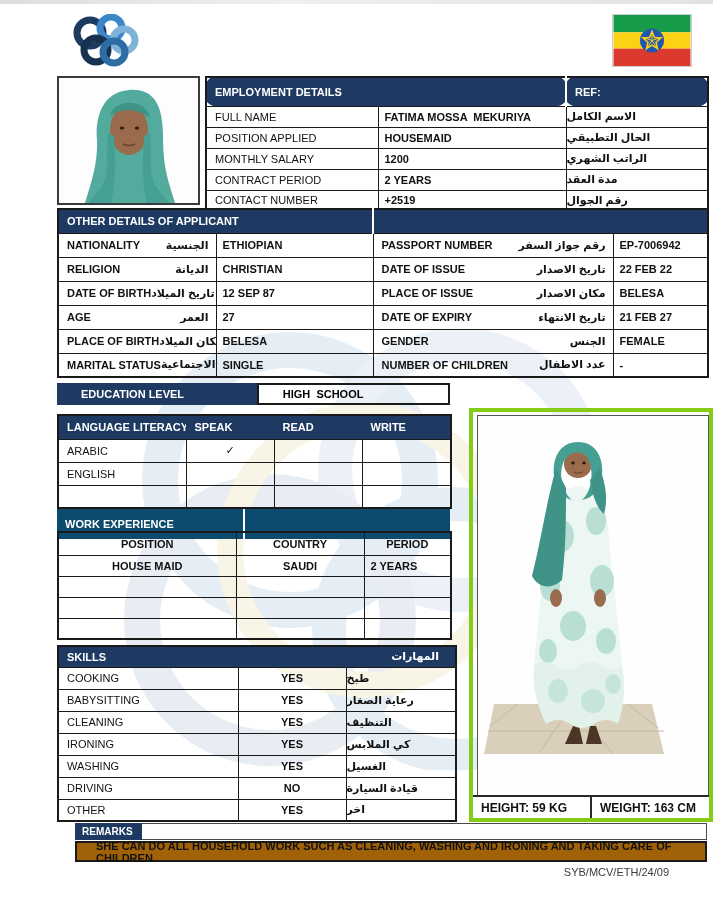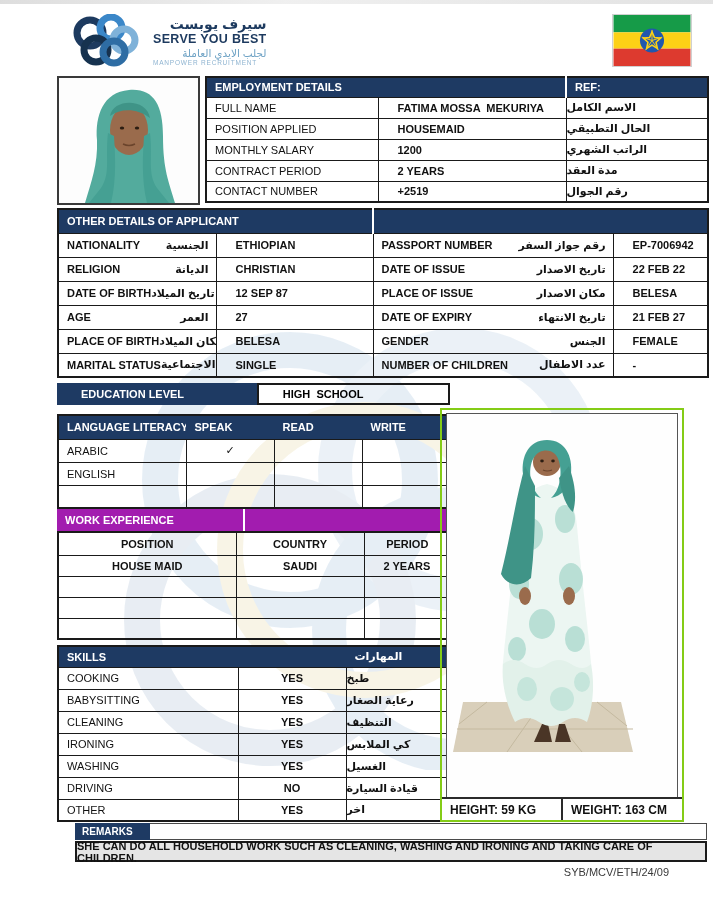--- a/index.html
+++ b/index.html
@@ -113,12 +113,6 @@
       <circle cx="30" cy="36" r="12" fill="none" stroke="#16324f" stroke-width="7"></circle>
       <circle cx="48" cy="38" r="11" fill="none" stroke="#2e6da4" stroke-width="7"></circle>
     </svg>
-    <div class="logo-text">
-      <span class="logo-ar" dir="rtl">سيرف يوبست</span>
-      <span class="logo-en">SERVE YOU BEST</span>
-      <span class="logo-tag-ar" dir="rtl">لجلب الايدي العاملة</span>
-      <span class="logo-tag-en">MANPOWER RECRUITMENT</span>
-    </div>
   </div>
 
   <svg class="flag" viewBox="0 0 80 53">

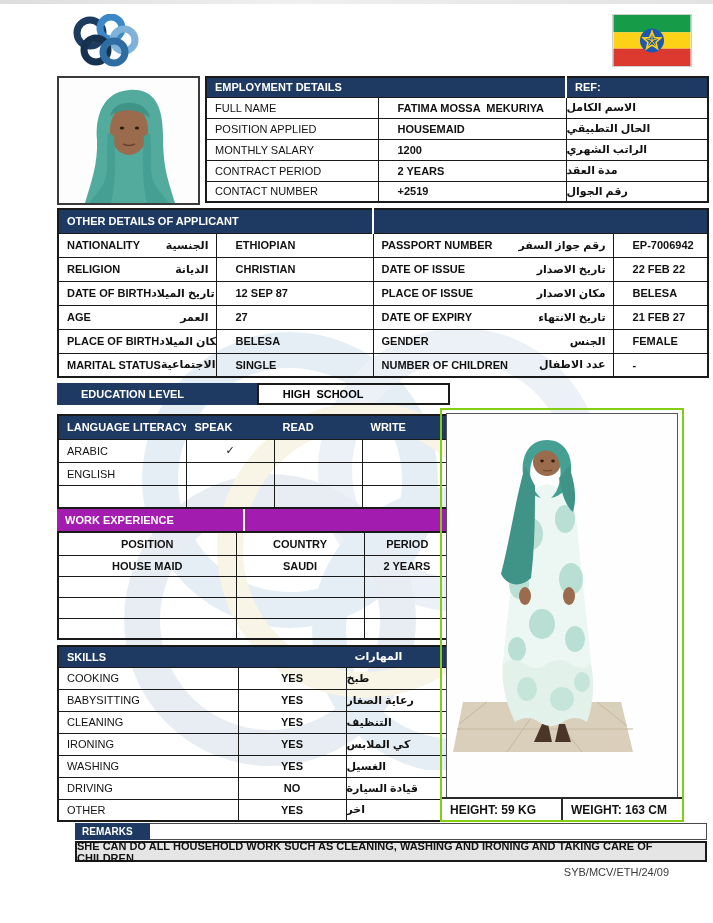--- a/index.html
+++ b/index.html
@@ -52,7 +52,7 @@
   .ctr { text-align:center; font-weight:bold; }
 
   .emp-table { left:205px; top:76px; width:502px; }
-  .emp-table thead th { height:20px; }
+  .emp-table thead th { height:29px;border-radius:9px; }
   .emp-table tbody td { height:21px; }
 
   .od-table { left:57px; top:208px; width:650px; }

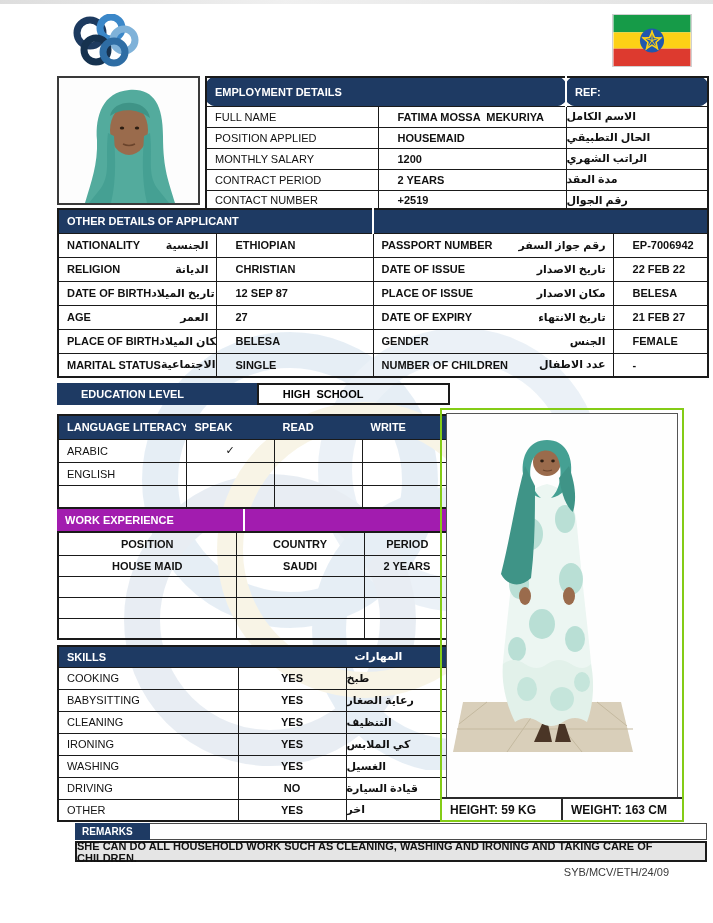--- a/index.html
+++ b/index.html
@@ -45,7 +45,7 @@
   .dark th { border-top-color:#1a1a1a; border-bottom-color:#1a1a1a; text-align:left; padding-left:8px; font-size:11px; }
   .dark th.split { border-left:2px solid #fff; }
   .lbl { font-weight:normal; padding-left:8px; text-align:left; }
-  .val { font-weight:bold; padding-left:19px; text-align:left; white-space:pre; }
+  .val { font-weight:bold; padding-left:6px; text-align:left; white-space:pre; }
   .ar  { font-weight:bold; padding-right:0; text-align:left; direction:rtl; }
   .lblar { font-weight:bold; padding:0 7px 0 8px; }
   .lblar .flexline { display:flex; justify-content:space-between; align-items:center; }

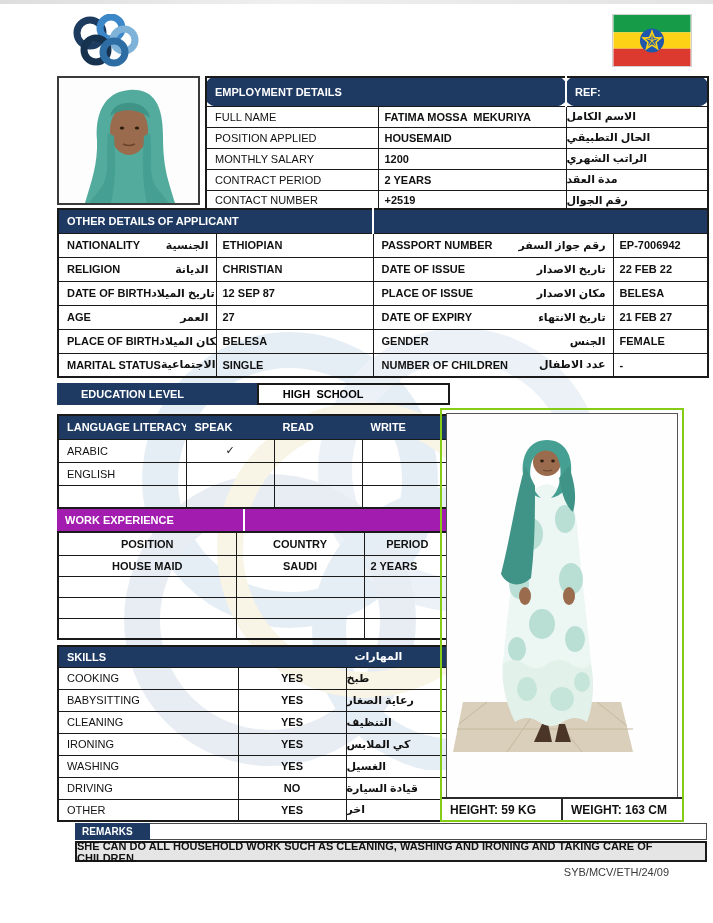--- a/index.html
+++ b/index.html
@@ -69,7 +69,7 @@
   .lang-table thead th { height:24px; }
   .lang-table tbody td { height:23px; }
 
-  .we-bar { position:absolute; left:57px; top:509px; width:393px; height:22px; background:#a21caf; display:flex; }
+  .we-bar { position:absolute; left:57px; top:509px; width:393px; height:30px; background:#0c4a6e; display:flex; }
   .we-bar .seg1 { width:188px; color:#fff; font-weight:bold; font-size:11px; display:flex; align-items:center; padding-left:8px;
     border-right:2px solid #fff; }
   .we-table { left:57px; top:531px; width:393px; }

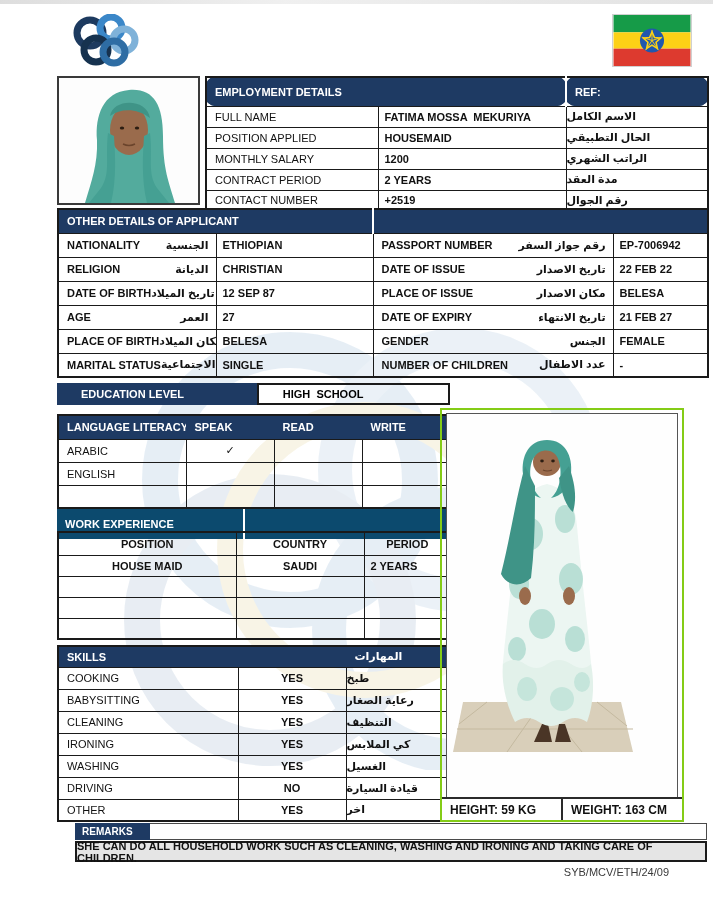--- a/index.html
+++ b/index.html
@@ -78,7 +78,7 @@
 
   .sk-table { left:57px; top:645px; width:398px; }
   .sk-table thead th { height:21px; }
-  .sk-table thead th.arh { text-align:left; padding-right:16px; direction:rtl; }
+  .sk-table thead th.arh { text-align:right; padding-right:16px; direction:rtl; }
   .sk-table tbody td { height:22px; }
 
   .remarks-bar { position:absolute; left:75px; top:823px; width:632px; height:17px; display:flex; }

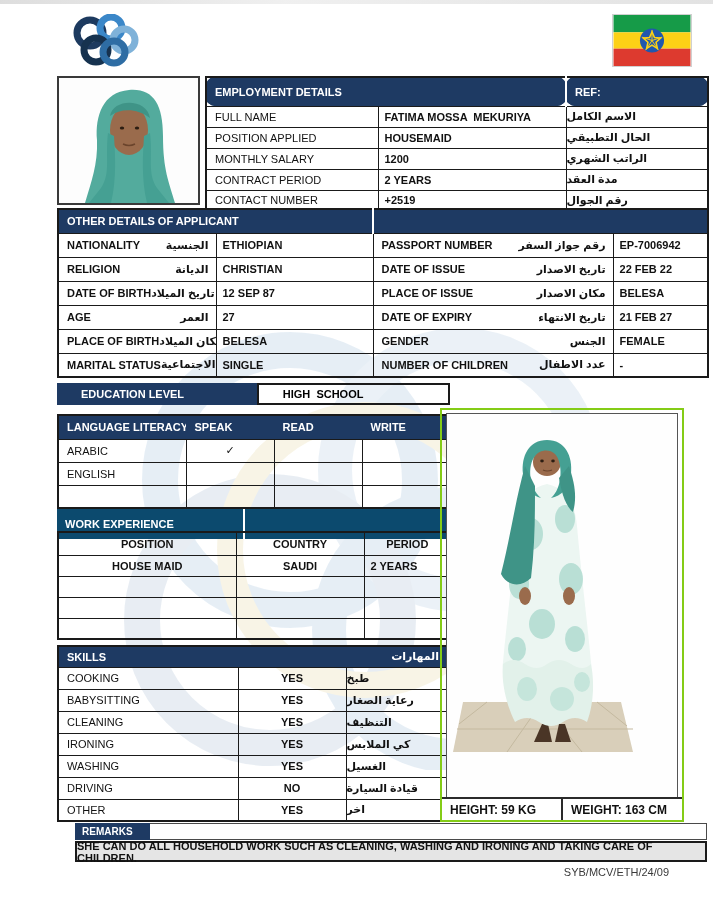--- a/index.html
+++ b/index.html
@@ -28,8 +28,8 @@
   
   .photo-box { position:absolute; left:57px; top:76px; width:143px; height:129px;
     border:2px solid #3a3a3a; background:#fdfdfd; }
-  .body-panel { position:absolute; left:440px; top:408px; width:244px; height:414px;
-    border:2px solid #84cc16; background:transparent; }
+  .body-panel { position:absolute; left:469px; top:408px; width:244px; height:414px;
+    border:4px solid #84cc16; background:transparent; }
   .body-photo { position:absolute; left:4px; top:3px; width:232px; height:391px;
     border:1px solid #555; background:#fefefe; }
   .hw-row { position:absolute; left:0; bottom:0; width:100%; height:23px;

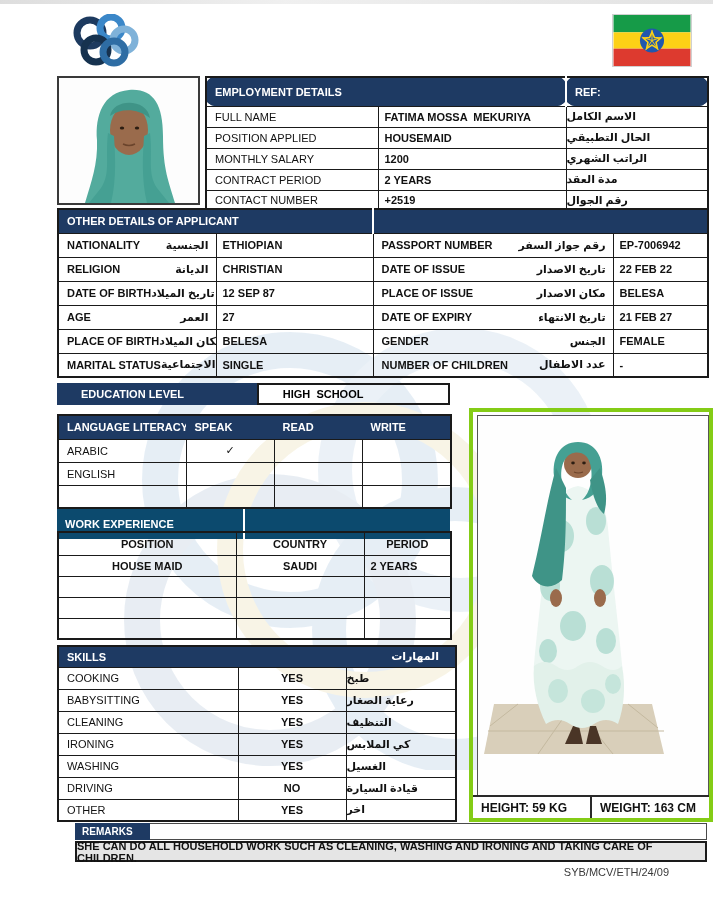--- a/index.html
+++ b/index.html
@@ -82,7 +82,7 @@
   .sk-table tbody td { height:22px; }
 
   .remarks-bar { position:absolute; left:75px; top:823px; width:632px; height:17px; display:flex; }
-  .remarks-tab { width:75px; background:#1e3a63; color:#fff; font-weight:bold; font-size:10px;
+  .remarks-tab { width:67px; background:#1e3a63; color:#fff; font-weight:bold; font-size:10px;
     display:flex; align-items:center; padding-left:7px; }
   .remarks-strip { flex:1; border:1px solid #4a4a4a; border-left:none; background:#fff; }
   .remarks-text { position:absolute; left:75px; top:841px; width:632px; height:21px;

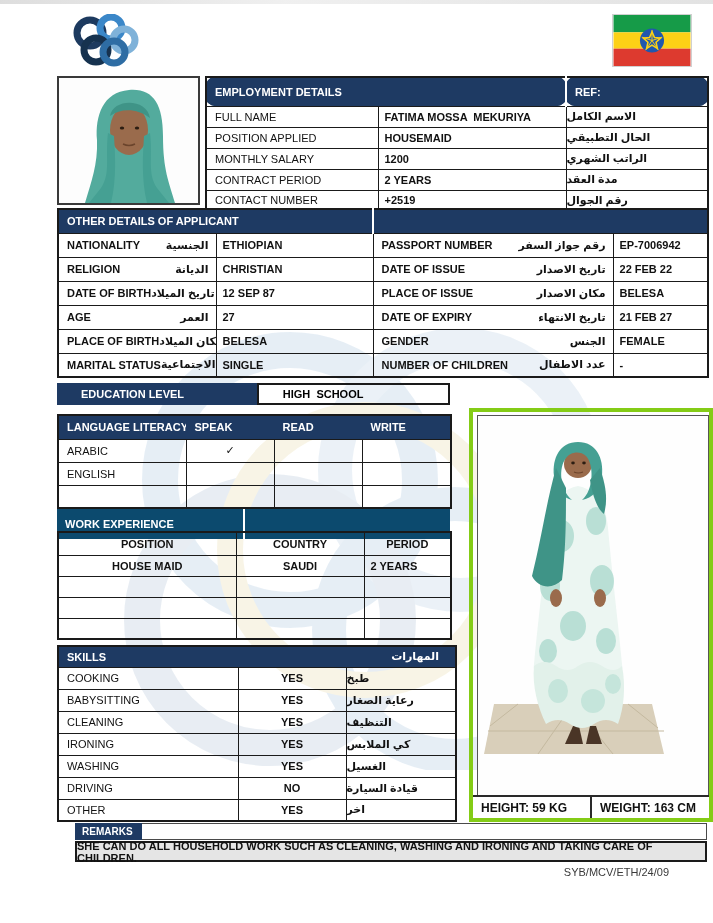--- a/index.html
+++ b/index.html
@@ -86,8 +86,8 @@
     display:flex; align-items:center; padding-left:7px; }
   .remarks-strip { flex:1; border:1px solid #4a4a4a; border-left:none; background:#fff; }
   .remarks-text { position:absolute; left:75px; top:841px; width:632px; height:21px;
-    border:2px solid #1a1a1a; display:flex; align-items:center; padding-left:0;
-    font-weight:bold; font-size:11px; color:#111; background:#e5e5e5; }
+    border:2px solid #1a1a1a; display:flex; align-items:center; padding-left:19px;
+    font-weight:bold; font-size:11px; color:#111; background:#a16207; }
 
   .footer-ref { position:absolute; right:44px; top:866px; font-size:11px; color:#3a3a3a; }
 </style>

